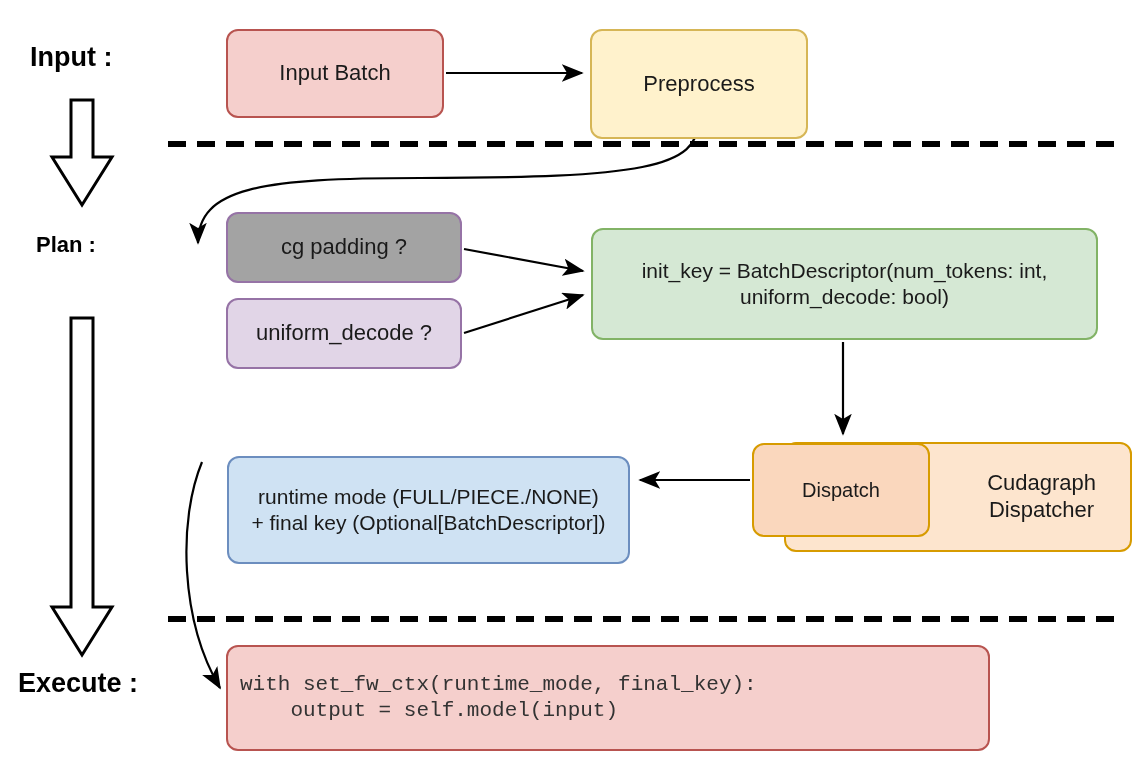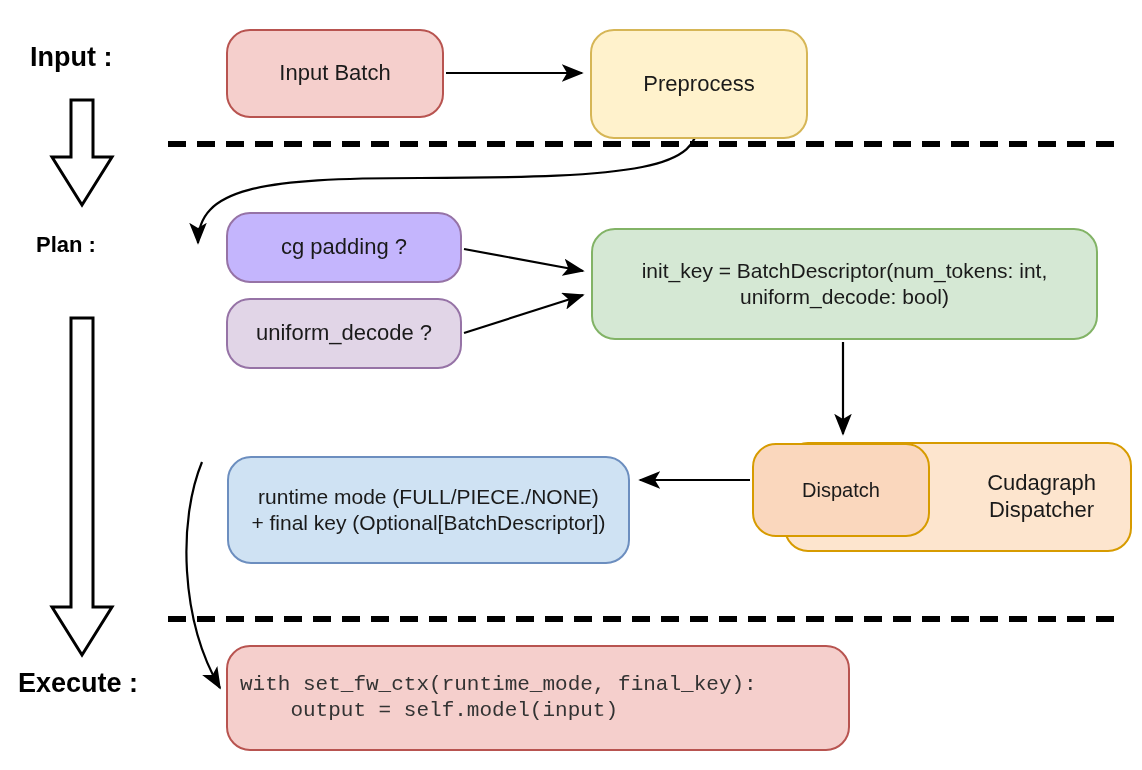--- a/index.html
+++ b/index.html
@@ -26,7 +26,7 @@
     text-align: center;
     border-style: solid;
     border-width: 2px;
-    border-radius: 24px;
+    border-radius: 12px;
     color: #1a1a1a;
     line-height: 1.22;
     white-space: pre-line;

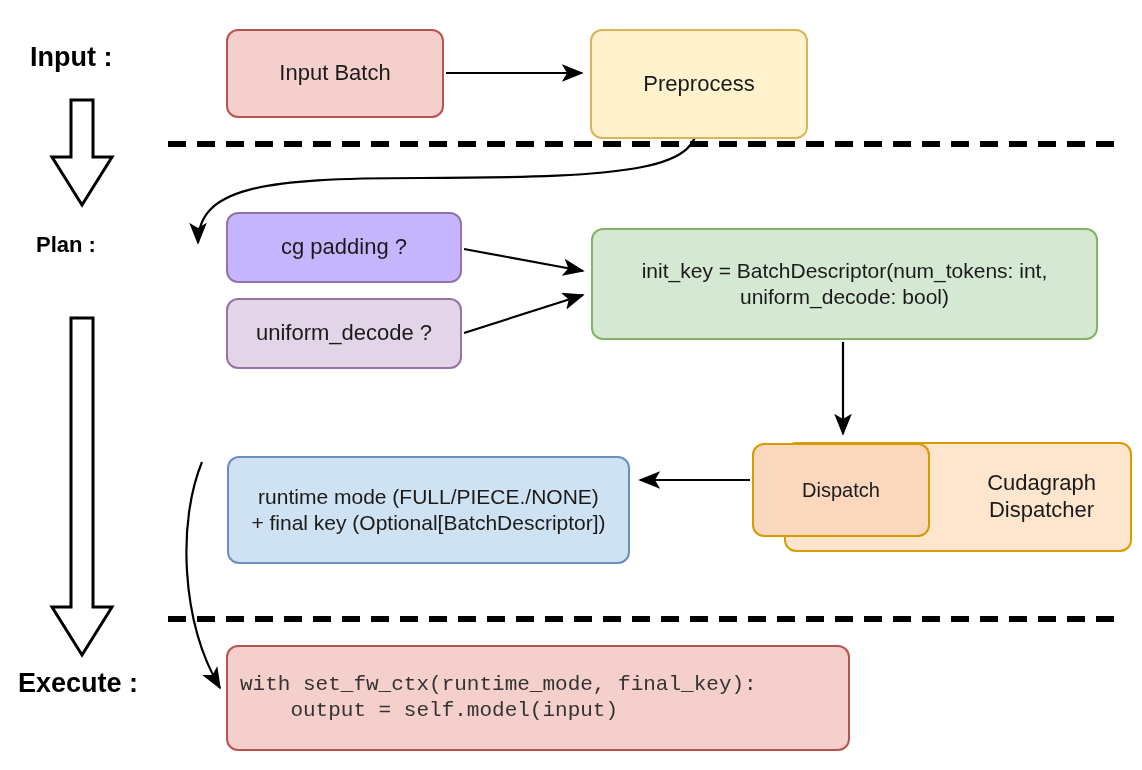--- a/index.html
+++ b/index.html
@@ -89,7 +89,7 @@
   <div id="node-layer">
       <div class="node" style="left: 226px; top: 29px; width: 218px; height: 89px; background: rgb(245, 207, 204); border-color: rgb(184, 84, 80); font-size: 22px;">Input Batch</div>
       <div class="node" style="left: 590px; top: 29px; width: 218px; height: 110px; background: rgb(255, 242, 204); border-color: rgb(214, 182, 86); font-size: 22px;">Preprocess</div>
-      <div class="node" style="left: 226px; top: 212px; width: 236px; height: 71px; background: #c4b5fd; border-color: rgb(150, 115, 166); font-size: 22px;">cg padding ?</div>
+      <div class="node" style="left: 226px; top: 212px; width: 236px; height: 71px; background: #a3a3a3; border-color: rgb(150, 115, 166); font-size: 22px;">cg padding ?</div>
       <div class="node" style="left: 226px; top: 298px; width: 236px; height: 71px; background: rgb(225, 213, 231); border-color: rgb(150, 115, 166); font-size: 22px;">uniform_decode ?</div>
       <div class="node" style="left: 591px; top: 228px; width: 507px; height: 112px; background: rgb(213, 232, 212); border-color: rgb(130, 179, 102); font-size: 21px;">init_key = BatchDescriptor(num_tokens: int,
 uniform_decode: bool)</div>

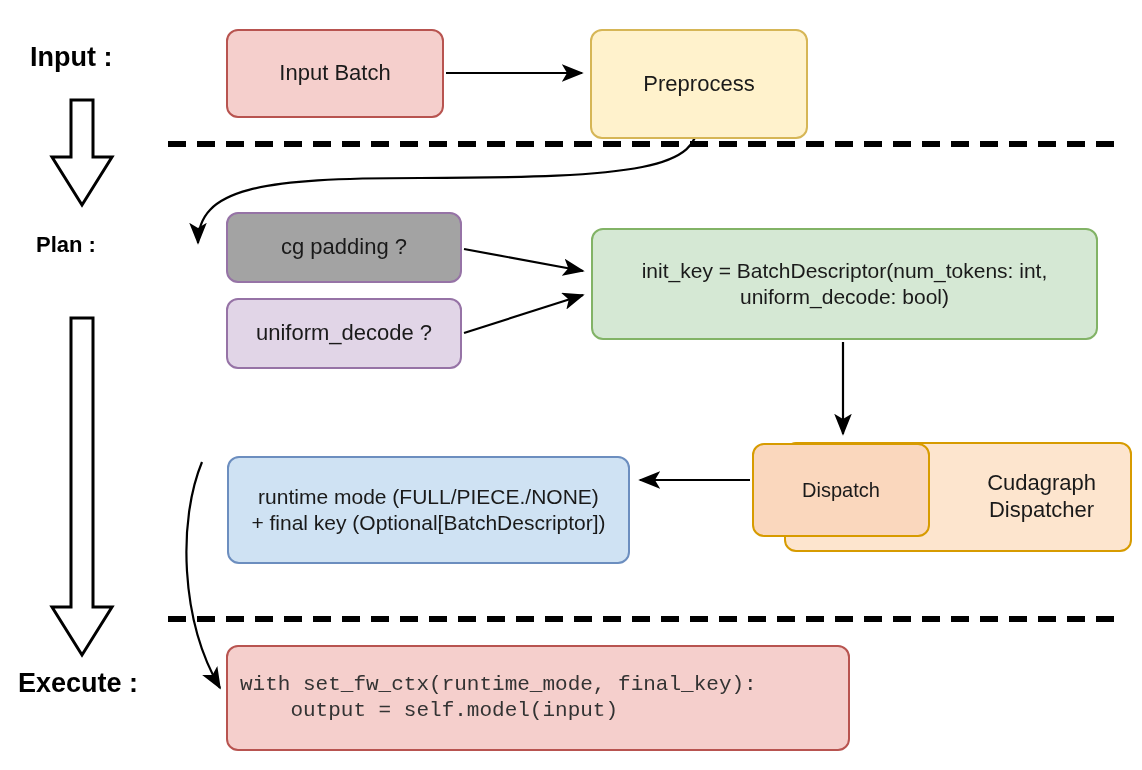--- a/index.html
+++ b/index.html
@@ -98,7 +98,7 @@
       <div class="node" style="left: 784px; top: 442px; width: 348px; height: 110px; background: rgb(253, 229, 206); border-color: rgb(215, 155, 0); font-size: 22px; justify-content: flex-end; padding-right: 34px;">Cudagraph
 Dispatcher</div>
       <div class="node" style="left: 752px; top: 443px; width: 178px; height: 94px; background: rgb(250, 215, 189); border-color: rgb(215, 155, 0); font-size: 20px;">Dispatch</div>
-      <div class="node code-node" style="left: 226px; top: 645px; width: 624px; height: 106px; background: rgb(245, 207, 204); border-color: rgb(184, 84, 80); font-size: 21px; padding-left: 12px;">with set_fw_ctx(runtime_mode, final_key):
+      <div class="node code-node" style="left: 226px; top: 645px; width: 764px; height: 106px; background: rgb(245, 207, 204); border-color: rgb(184, 84, 80); font-size: 21px; padding-left: 12px;">with set_fw_ctx(runtime_mode, final_key):
     output = self.model(input)</div>
     </div>
 </div>

